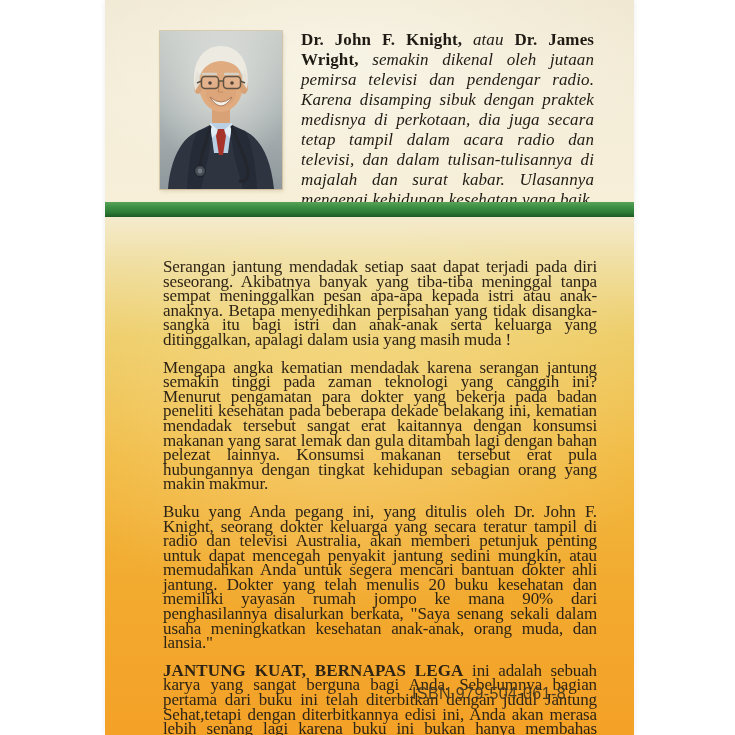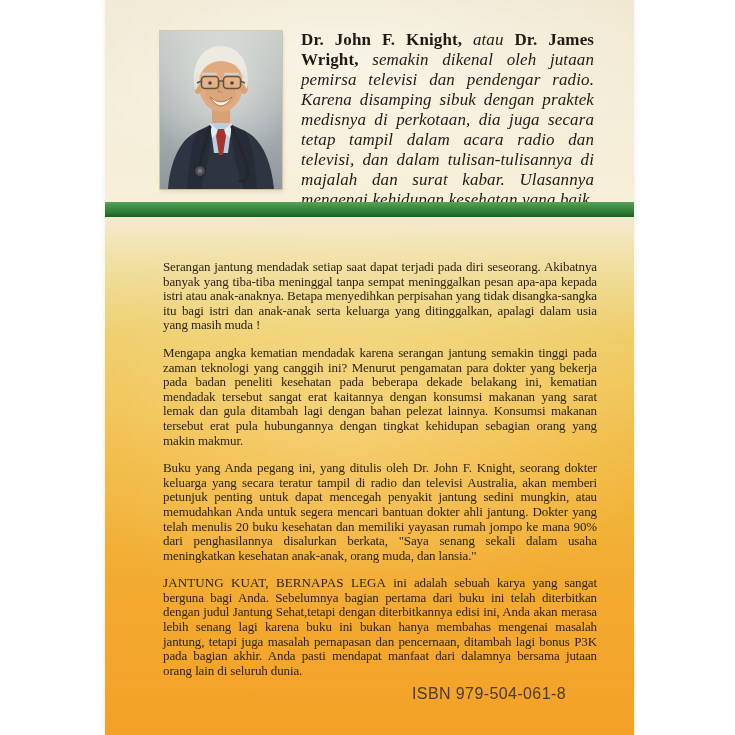--- a/index.html
+++ b/index.html
@@ -51,7 +51,7 @@
   }
   .text-col { position:absolute; left:58px; top:43px; width:434px; }
   .para {
-    margin:0 0 13px 0; font-size:13px; line-height:14.6px;
+    margin:0 0 13px 0; font-size:17px; line-height:14.6px;
     text-align:justify; color:#2e2415; letter-spacing:-0.12px;
   }
   .para .ptitle { font-weight:normal; letter-spacing:0.1px; }

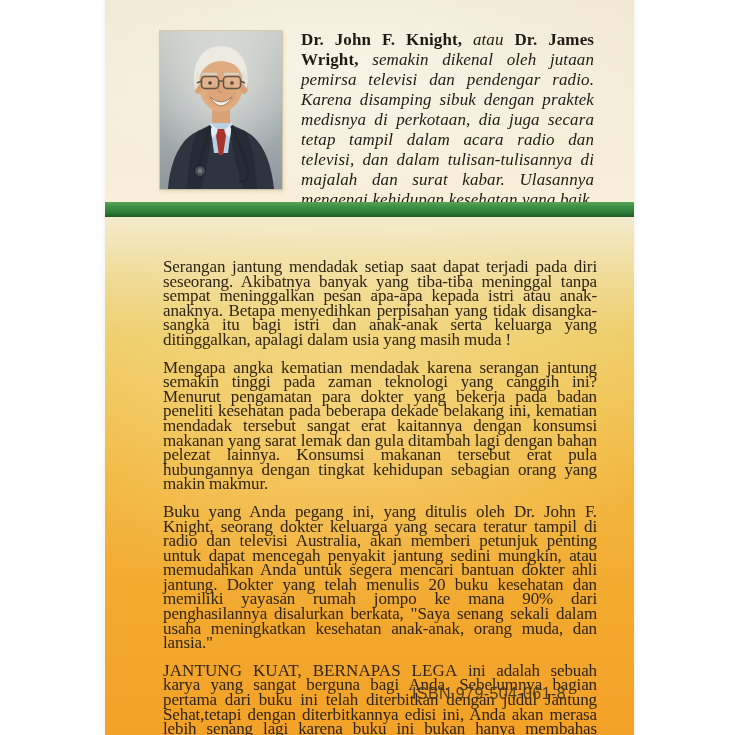--- a/index.html
+++ b/index.html
@@ -54,7 +54,7 @@
     margin:0 0 13px 0; font-size:17px; line-height:14.6px;
     text-align:justify; color:#2e2415; letter-spacing:-0.12px;
   }
-  .para .ptitle { font-weight:normal; letter-spacing:0.1px; }
+  .para .ptitle { font-weight:bold; letter-spacing:0.1px; }
   .para .pitalic { }
   .isbn {
     position:absolute; left:307px; top:468px;

